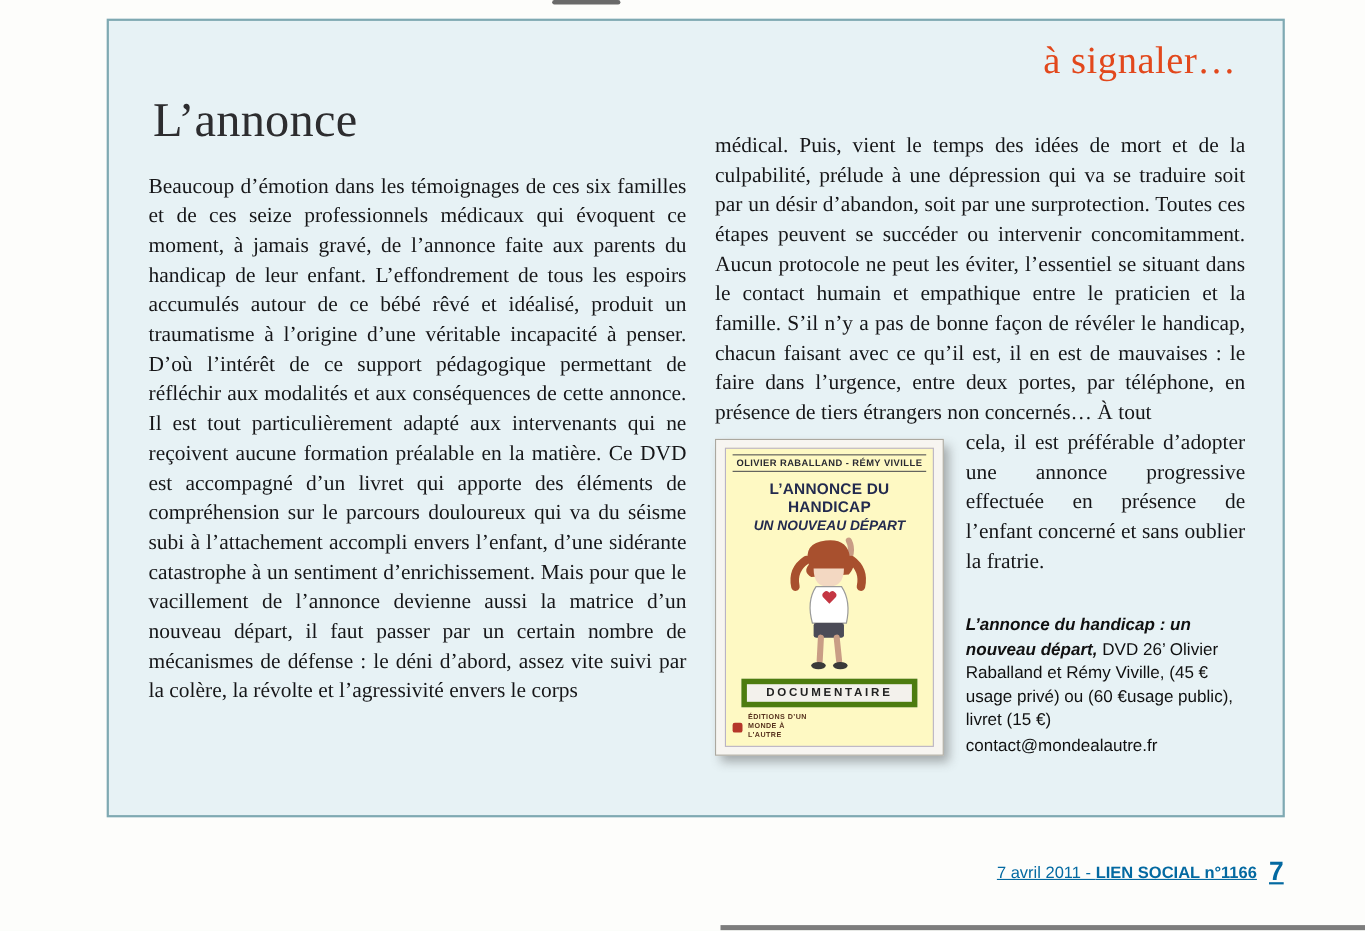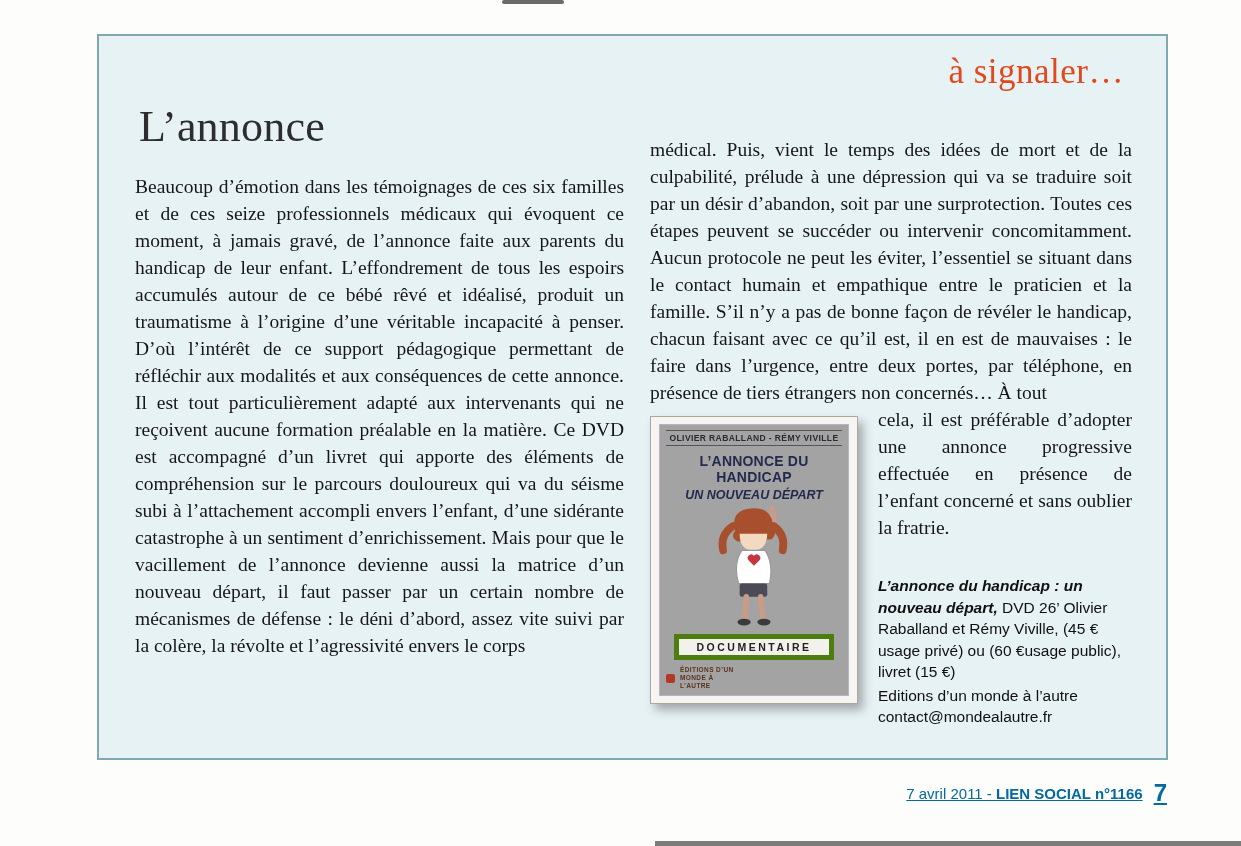--- a/index.html
+++ b/index.html
@@ -30,7 +30,7 @@
   
   .article-box {
     position: absolute;
-    left: 97px; top: 34px;
+    left: 97px; top: 17px;
     width: 1071px; height: 726px;
     background: #e7f2f5;
     border: 2px solid #7fa9b2;

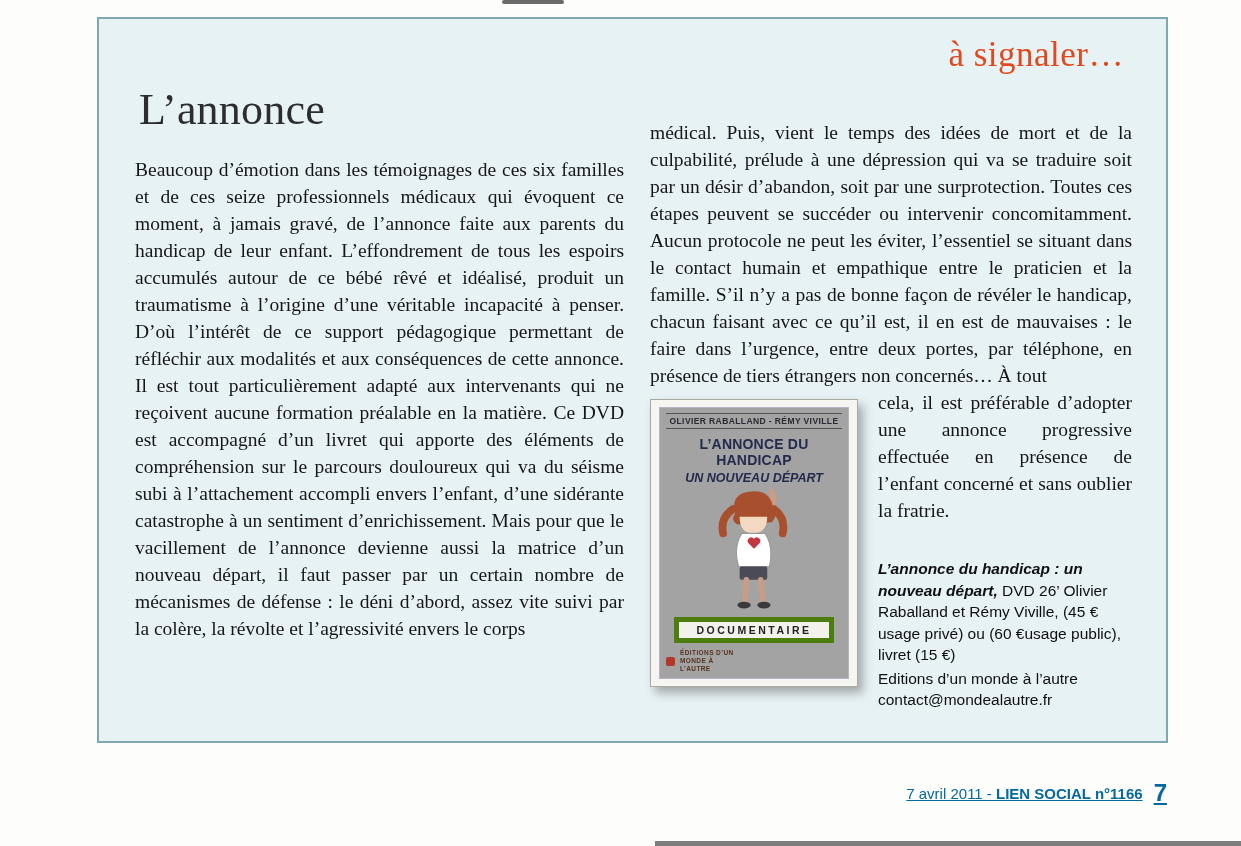--- a/index.html
+++ b/index.html
@@ -96,7 +96,7 @@
     flex-direction: column;
     align-items: stretch;
     padding: 5px 6px;
-    background: #a3a3a3;
+    background: #fef9c3;
   }
   .dvd-authors {
     font-size: 8.5px;

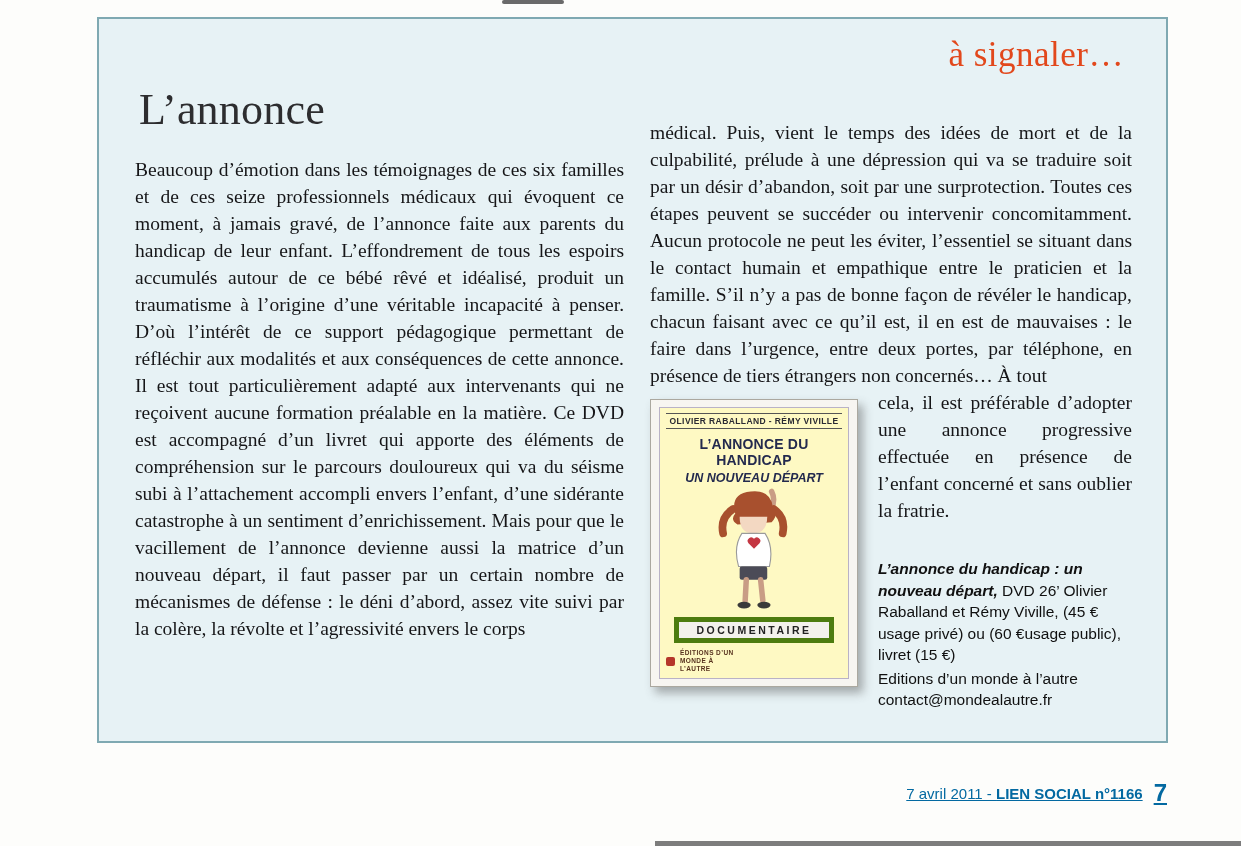--- a/index.html
+++ b/index.html
@@ -254,7 +254,6 @@
         <p class="caption-text">
           <span class="caption-title">L’annonce du handicap : un nouveau départ,</span><span> DVD 26’ Olivier Raballand et Rémy Viville, (45 € usage privé) ou (60 €usage public), livret (15 €)</span>
         </p>
-        <div class="caption-line">Editions d’un monde à l’autre</div>
         <div class="caption-line">contact@mondealautre.fr</div>
       </div>
 

